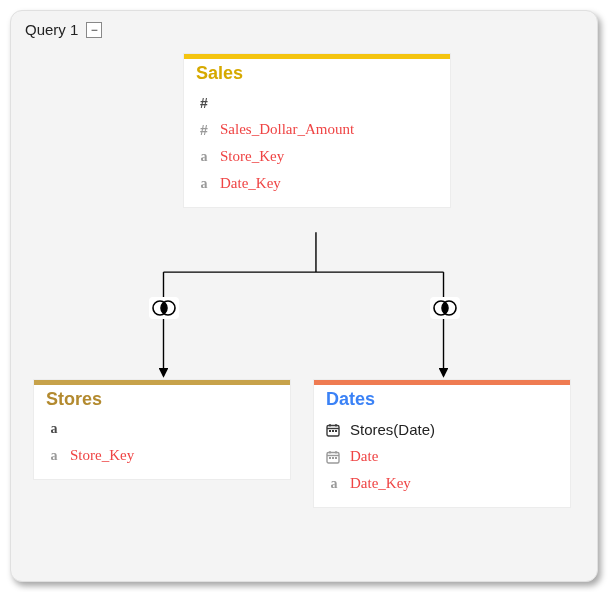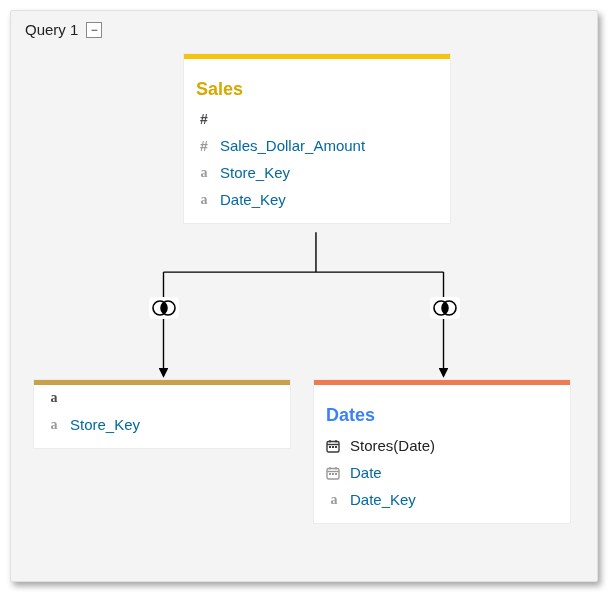--- a/index.html
+++ b/index.html
@@ -15,7 +15,7 @@
     height: 572px;
     background: #f4f4f4;
     border: 1px solid #e0e0e0;
-    border-radius: 2px;
+    border-radius: 12px;
     box-shadow: 3px 4px 6px rgba(0,0,0,0.35);
   }
   .header {

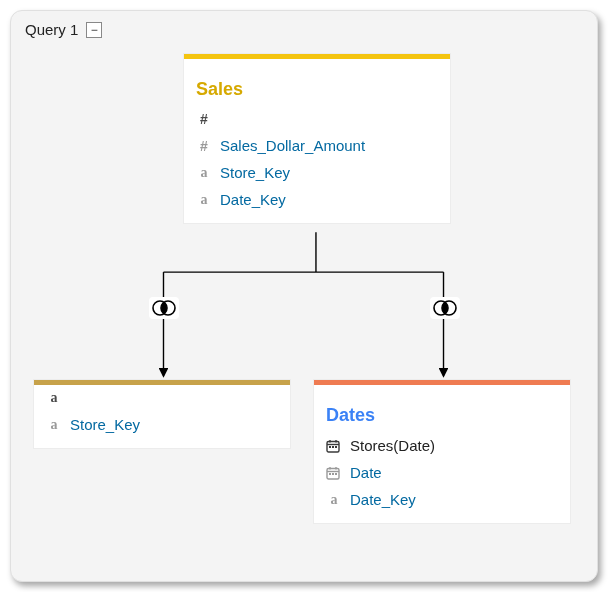--- a/index.html
+++ b/index.html
@@ -60,7 +60,7 @@
   .table-card .title {
     font-size: 18px;
     font-weight: 600;
-    padding: 20px 12px 6px 12px;
+    padding: 4px 12px 6px 12px;
   }
   .table-card .fields {
     padding: 0 12px 10px 12px;

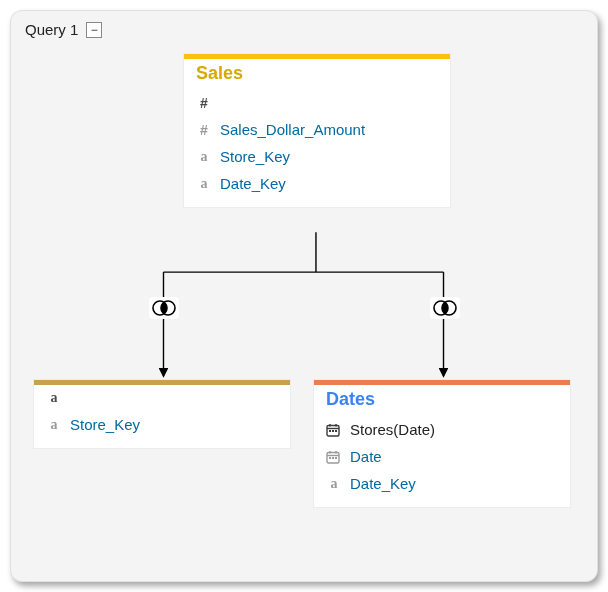--- a/index.html
+++ b/index.html
@@ -84,7 +84,7 @@
     font-size: 15px;
     color: #222;
   }
-  .field-name.dim { color: #0369a1; }
+  .field-name.dim { color: #ef4444; font-family: Liberation Serif, serif; }
   .cal-icon svg { display: block; }
 
   

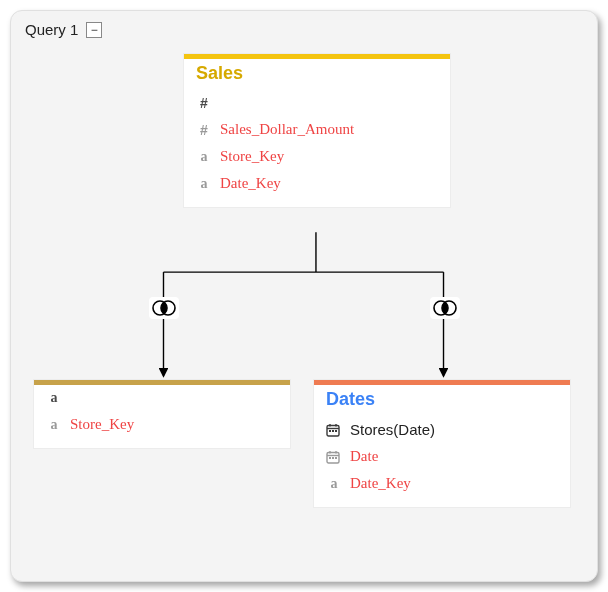--- a/index.html
+++ b/index.html
@@ -171,6 +171,7 @@
 
   <div id="card-stores" class="table-card">
     <div class="bar" style="background:#c7a24a"></div>
+    <div class="title" style="color:#b38a2f">Stores</div>
     <div class="fields">
         <div class="field-row">
           <span class="field-icon" style="font-family:serif">a</span>

